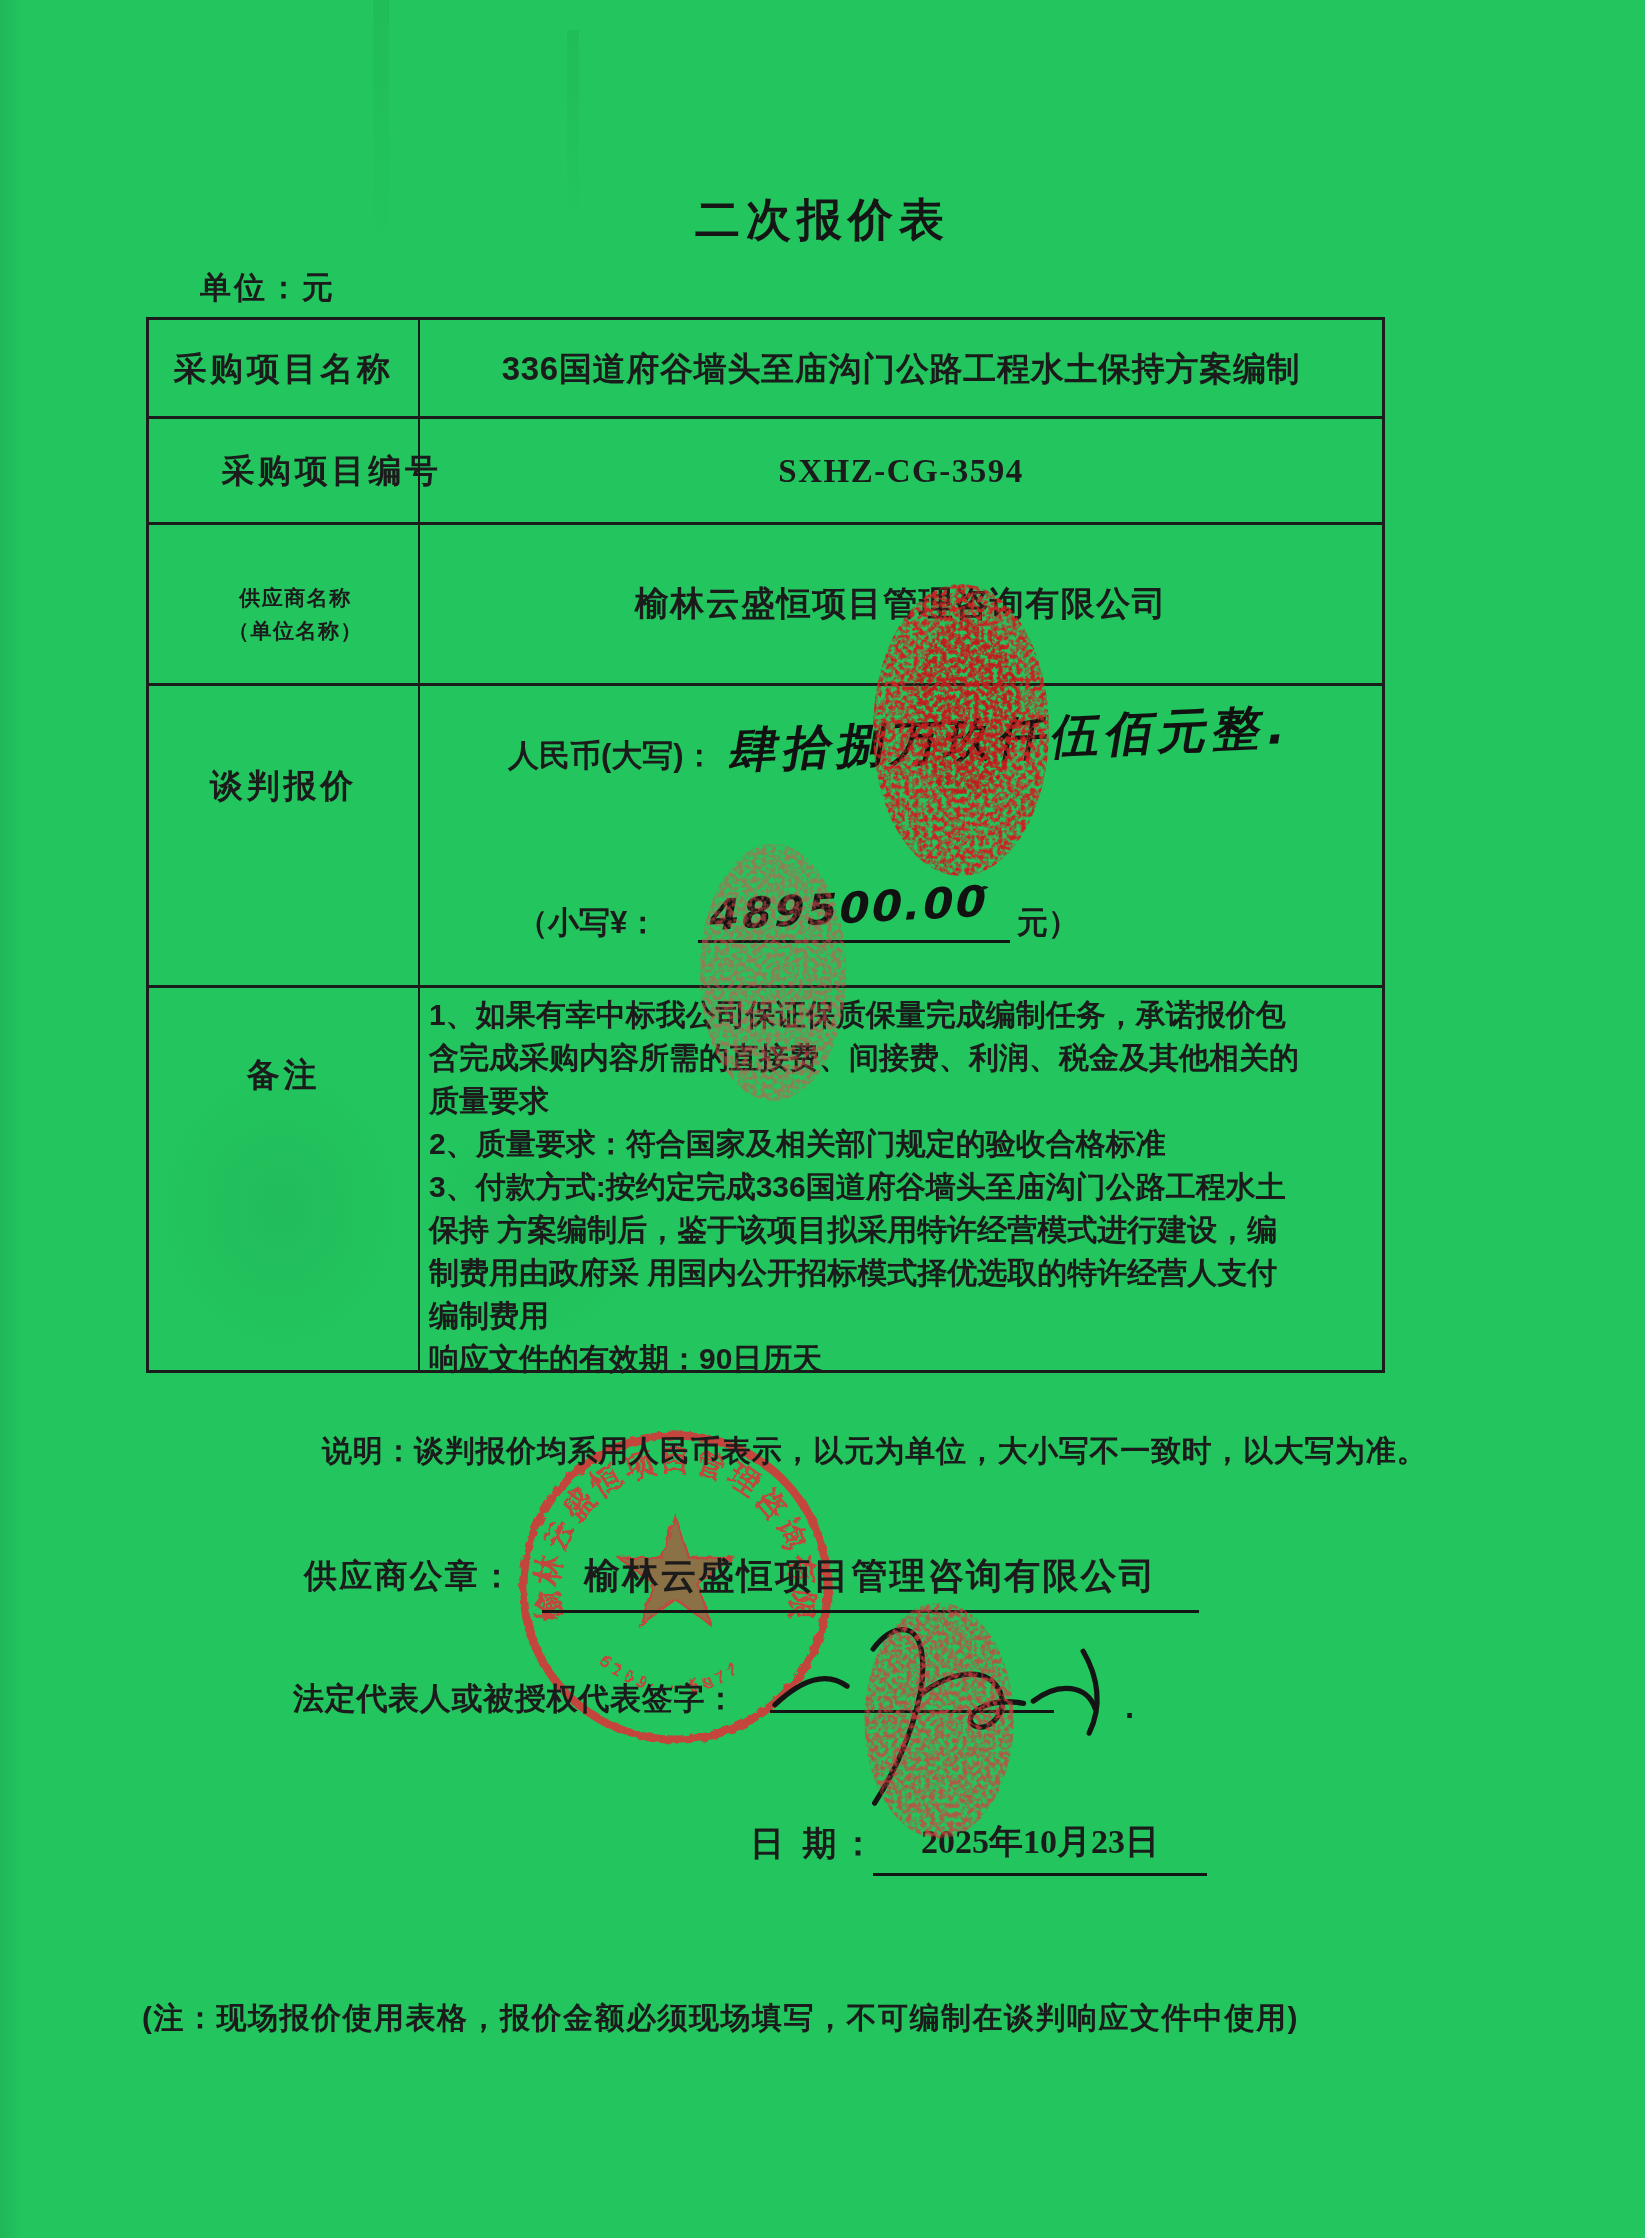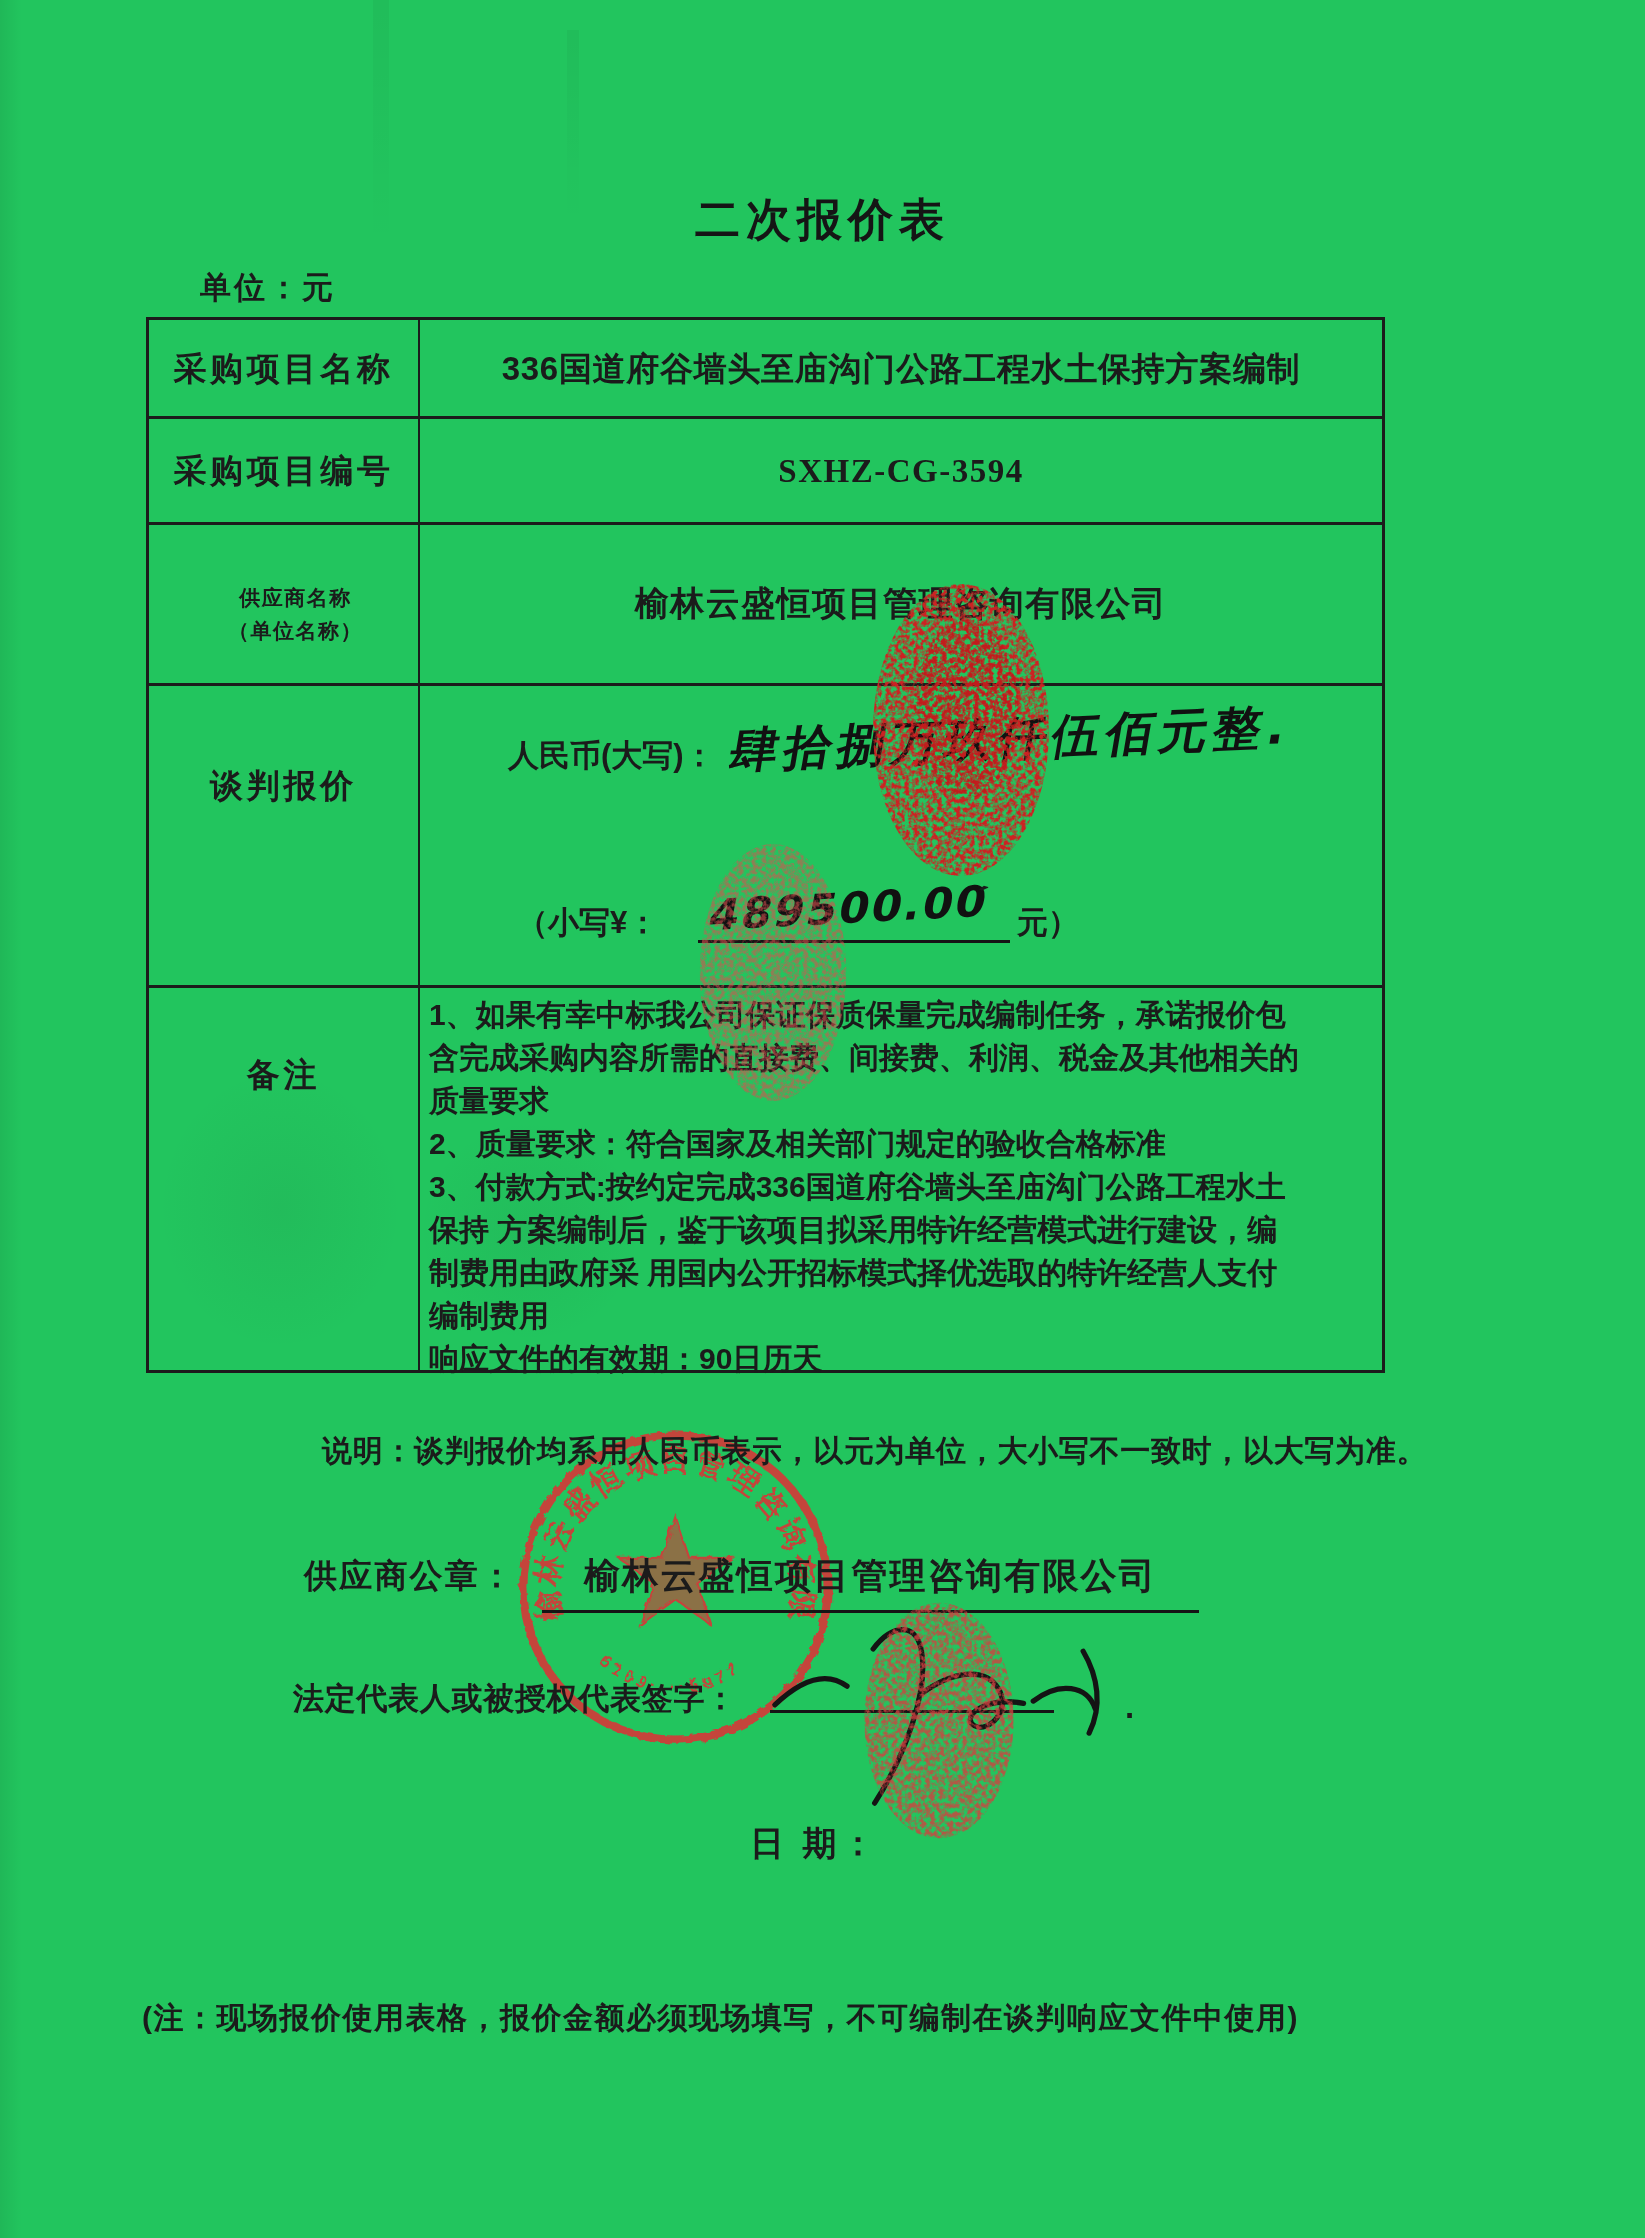--- a/index.html
+++ b/index.html
@@ -33,7 +33,7 @@
   .lcell{position:absolute;left:0;width:269px;display:flex;align-items:center;justify-content:center;
     text-align:center;font-weight:700;font-size:33px;letter-spacing:3.7px;}
   .lc1{top:3px;height:93px;}
-  .lc2{top:99px;height:104px;}
+  .lc2{top:99px;height:104px;padding-left:48px;}
   .lc3{top:205px;height:179px;font-size:21px;line-height:1.55;letter-spacing:1.5px;padding-left:12px;}
   .lc4{top:366px;height:299px;}
   .lc4 span{transform:translateY(-49px);display:block;}

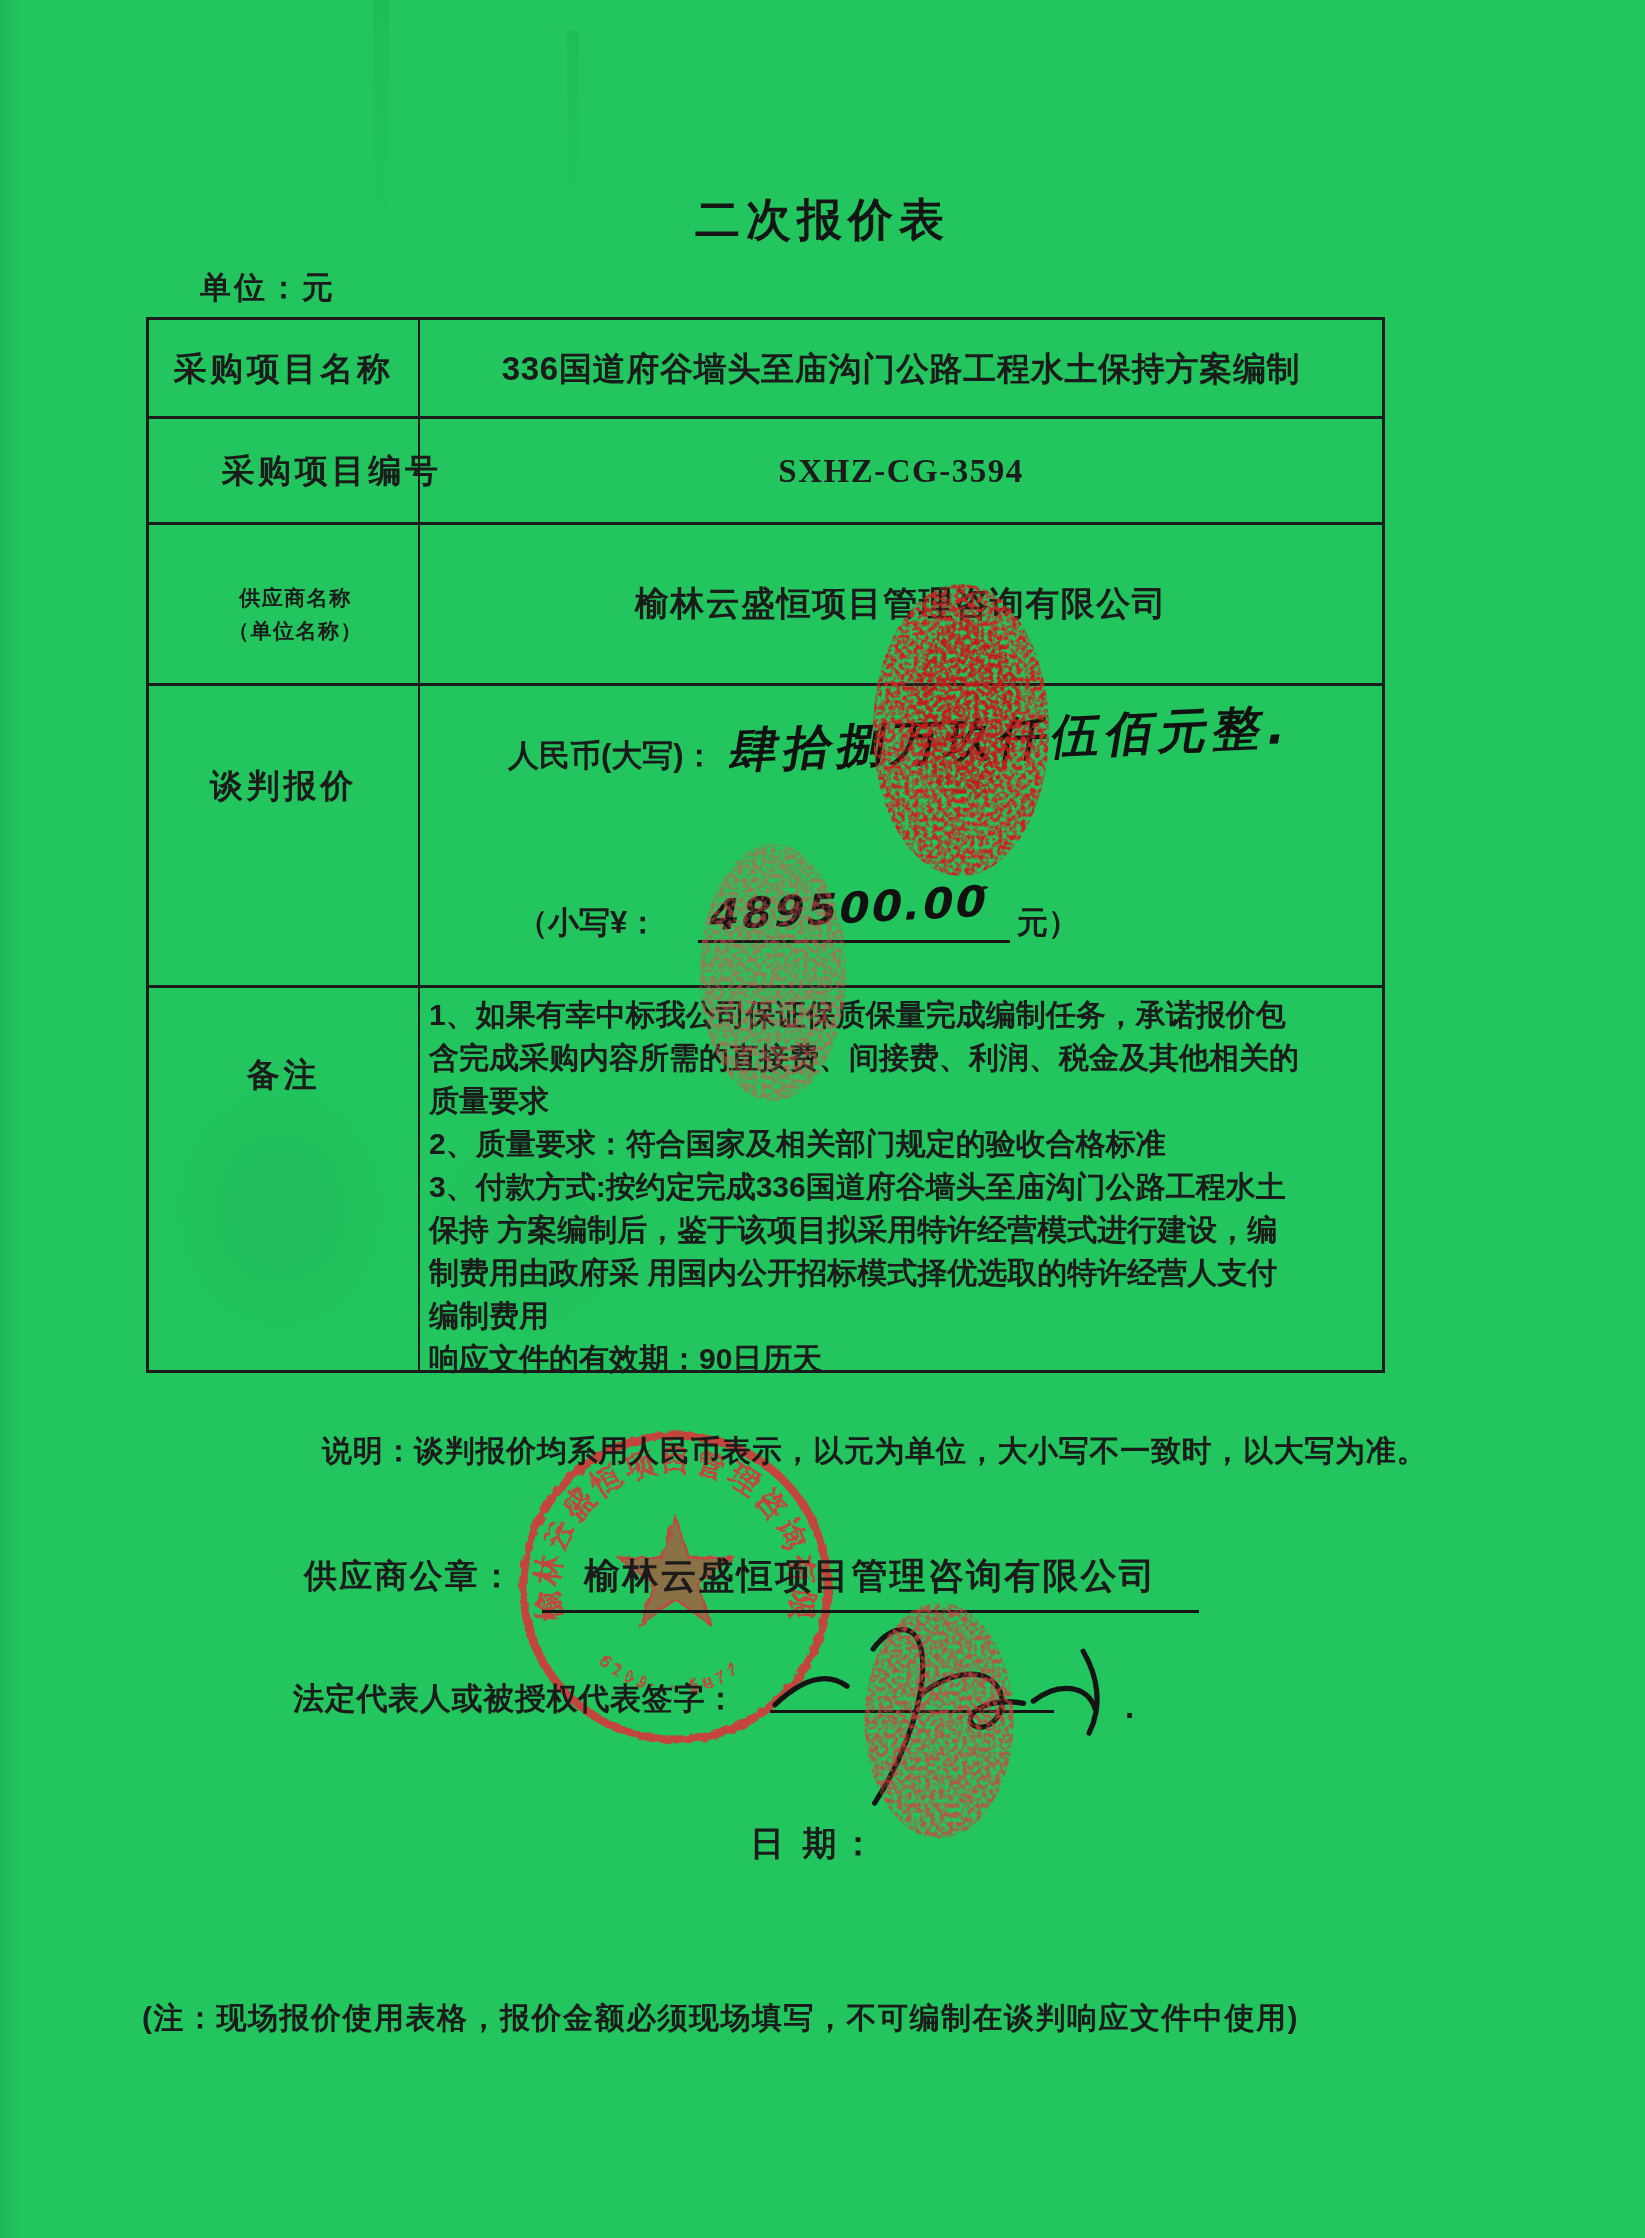--- a/index.html
+++ b/index.html
@@ -205,6 +205,7 @@
   <div class="sign-dot" style="z-index:3;">.</div>
 
   <div class="date-label" style="z-index:2;">日 期：</div>
+  <div class="date-value" style="z-index:2;">2025年10月23日</div>
 
   <div class="footer-note">(注：现场报价使用表格，报价金额必须现场填写，不可编制在谈判响应文件中使用)</div>
 

